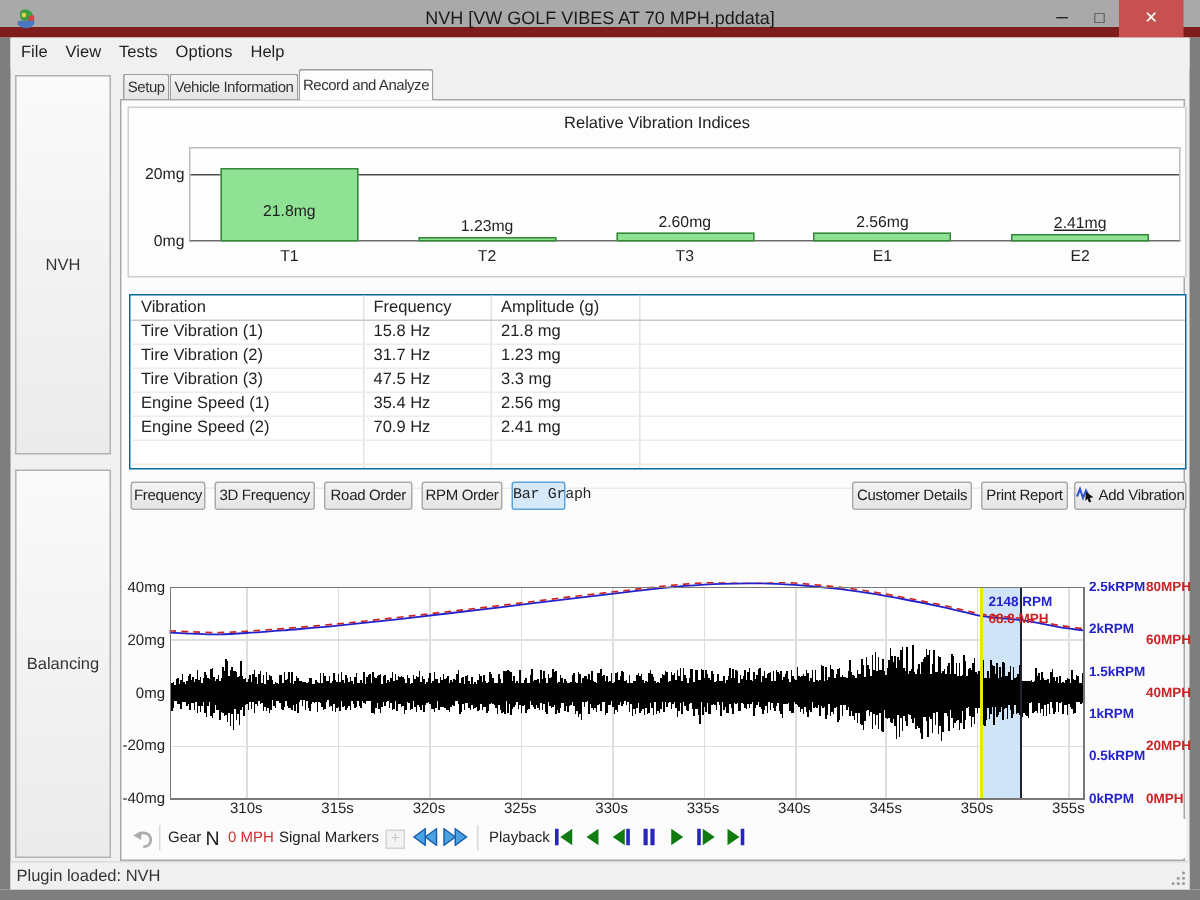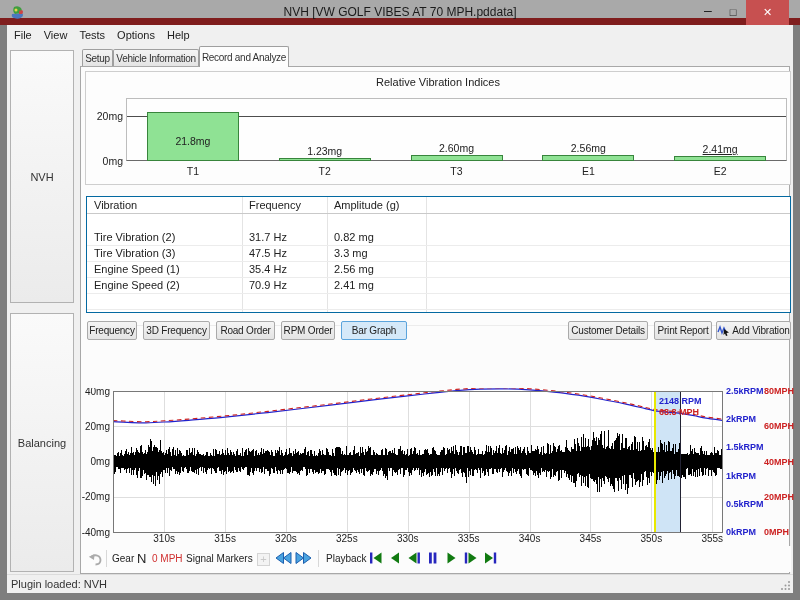--- a/index.html
+++ b/index.html
@@ -117,6 +117,11 @@
       <div class="t-cell" style="left: 162px; top: 2px;">Frequency</div>
       <div class="t-cell" style="left: 247px; top: 2px;">Amplitude (g)</div>
     </div>
+    <div class="t-row" style="top: 17px; height: 16px;">
+      <div class="t-cell" style="left: 7px; top: 1px;">Tire Vibration (1)</div>
+      <div class="t-cell" style="left: 162px; top: 1px;">15.8 Hz</div>
+      <div class="t-cell" style="left: 247px; top: 1px;">21.8 mg</div>
+    </div>
     <div class="t-row" style="top: 33px; height: 16px;">
       <div class="t-cell" style="left: 7px; top: 1px;">Tire Vibration (2)</div>
       <div class="t-cell" style="left: 162px; top: 1px;">31.7 Hz</div>

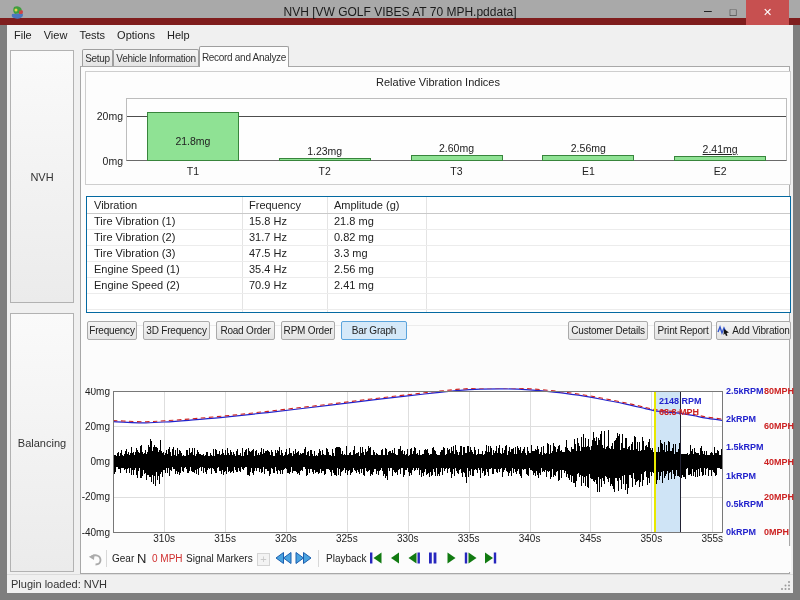--- a/index.html
+++ b/index.html
@@ -125,7 +125,7 @@
     <div class="t-row" style="top: 33px; height: 16px;">
       <div class="t-cell" style="left: 7px; top: 1px;">Tire Vibration (2)</div>
       <div class="t-cell" style="left: 162px; top: 1px;">31.7 Hz</div>
-      <div class="t-cell" style="left: 247px; top: 1px;">0.82 mg</div>
+      <div class="t-cell" style="left: 247px; top: 1px;">1.23 mg</div>
     </div>
     <div class="t-row" style="top: 49px; height: 16px;">
       <div class="t-cell" style="left: 7px; top: 1px;">Tire Vibration (3)</div>

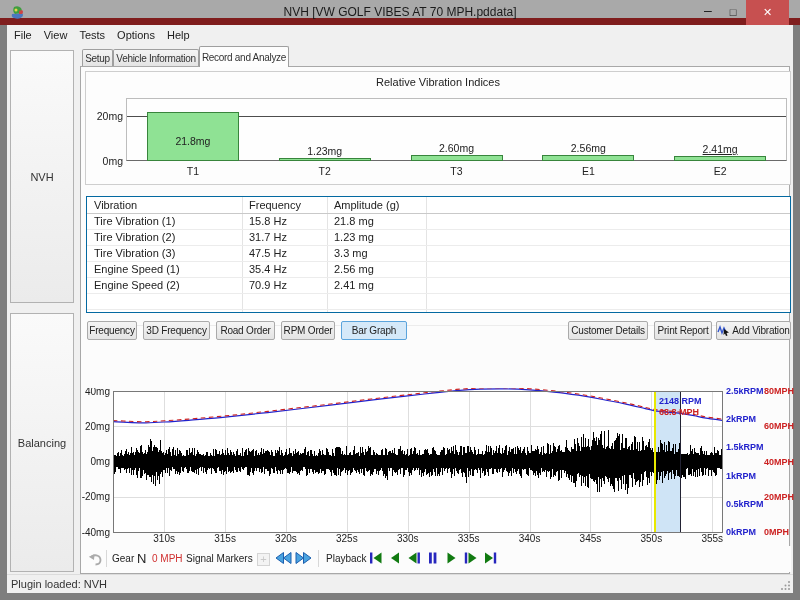--- a/index.html
+++ b/index.html
@@ -151,7 +151,7 @@
     <div class="btn" style="left: 143px; width: 67px;">3D Frequency</div>
     <div class="btn" style="left: 216px; width: 59px;">Road Order</div>
     <div class="btn" style="left: 281px; width: 54px;">RPM Order</div>
-    <div class="btn active-view" style="left: 341px; width: 66px;">Bar Graph</div>
+    <div class="btn active-view" style="left: 341px; width: 36px; font-family: Liberation Mono, monospace;">Bar Graph</div>
     <div class="btn" style="left: 568px; width: 80px;">Customer Details</div>
     <div class="btn" style="left: 654px; width: 58px;">Print Report</div>
     <div class="btn" style="left: 716px; width: 75px;"><svg width="13" height="11" viewBox="0 0 13 11" style="vertical-align:-2px;margin-right:2px">

